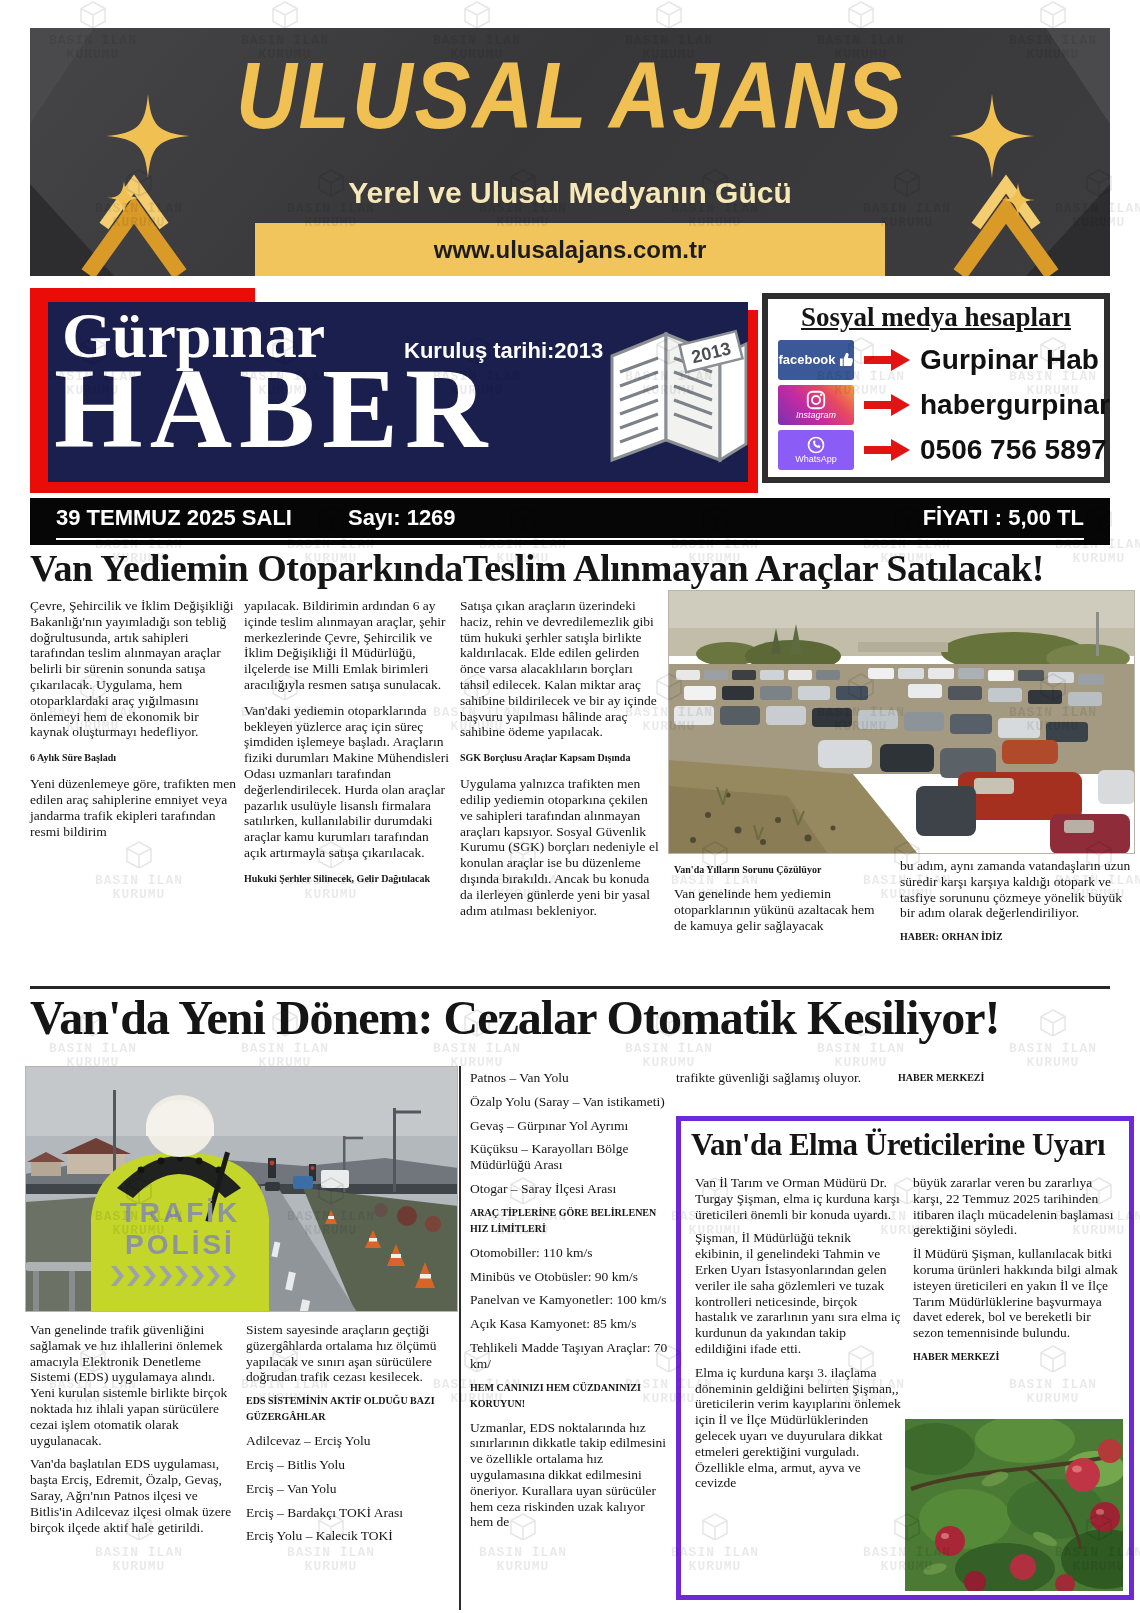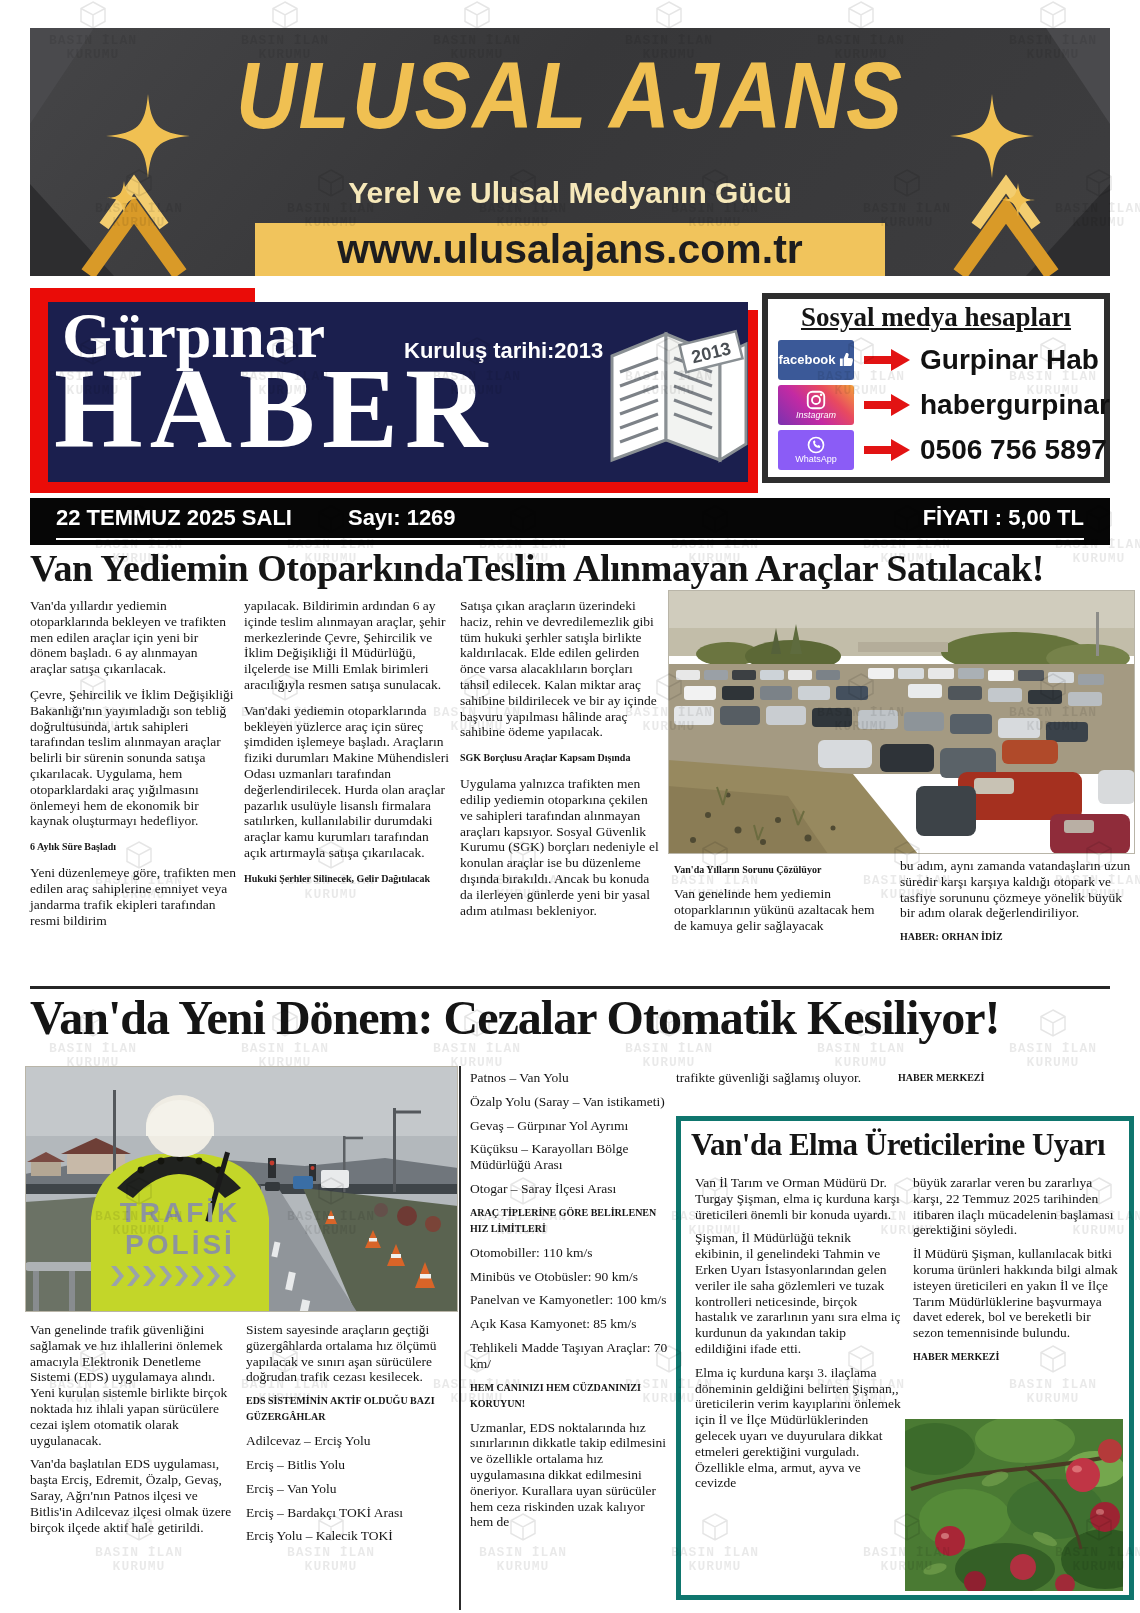--- a/index.html
+++ b/index.html
@@ -18,7 +18,7 @@
           font-family:"Liberation Sans","DejaVu Sans",sans-serif;font-weight:bold;
           font-size:30px;color:#f6e8b9;}
   .banner-url{position:absolute;left:225px;top:195px;width:630px;height:53px;background:#f1c45c;
-          font-family:"Liberation Sans","DejaVu Sans",sans-serif;font-weight:bold;font-size:41px;
+          font-family:"Liberation Sans","DejaVu Sans",sans-serif;font-weight:bold;font-size:24px;
           color:#1d1d1f;text-align:center;line-height:53px;}
 
   

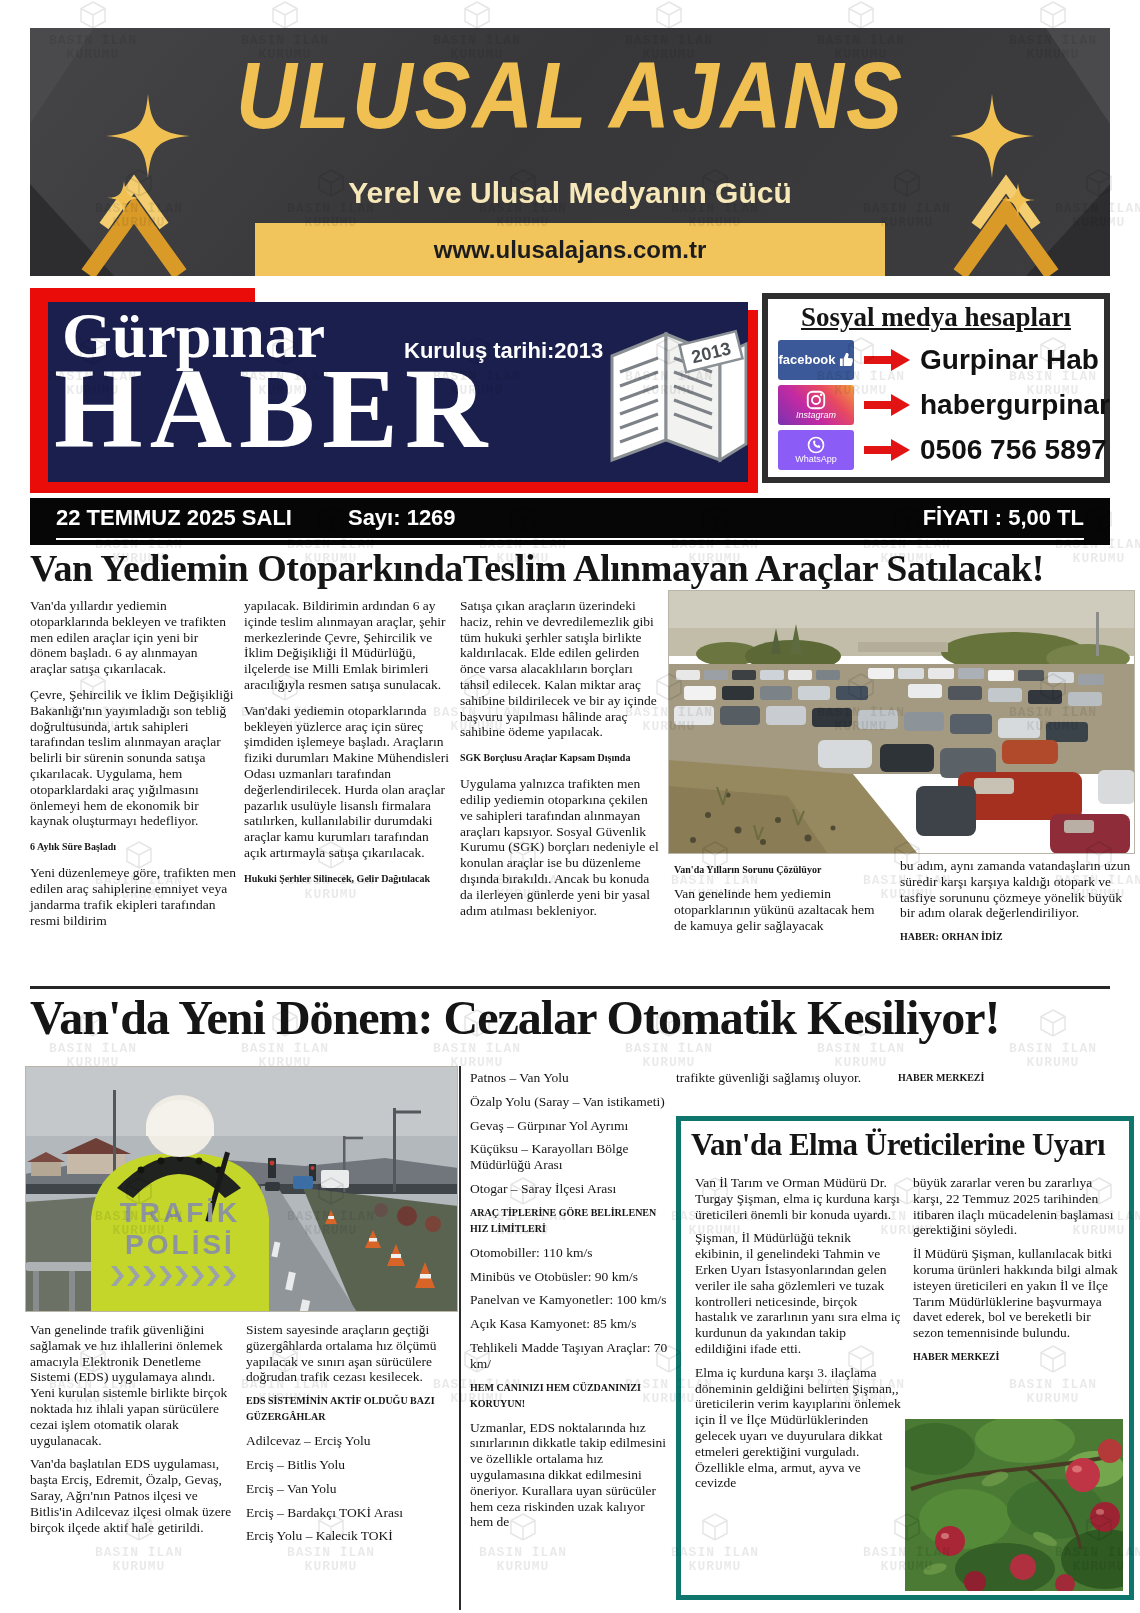--- a/index.html
+++ b/index.html
@@ -188,7 +188,7 @@
 
   <div class="datebar">
     <div class="db-in">
-      <span>22 TEMMUZ 2025  SALI</span>
+      <span>39 TEMMUZ 2025  SALI</span>
       <span class="db-issue">Sayı: 1269</span>
       <span class="db-price">FİYATI : 5,00 TL</span>
     </div>

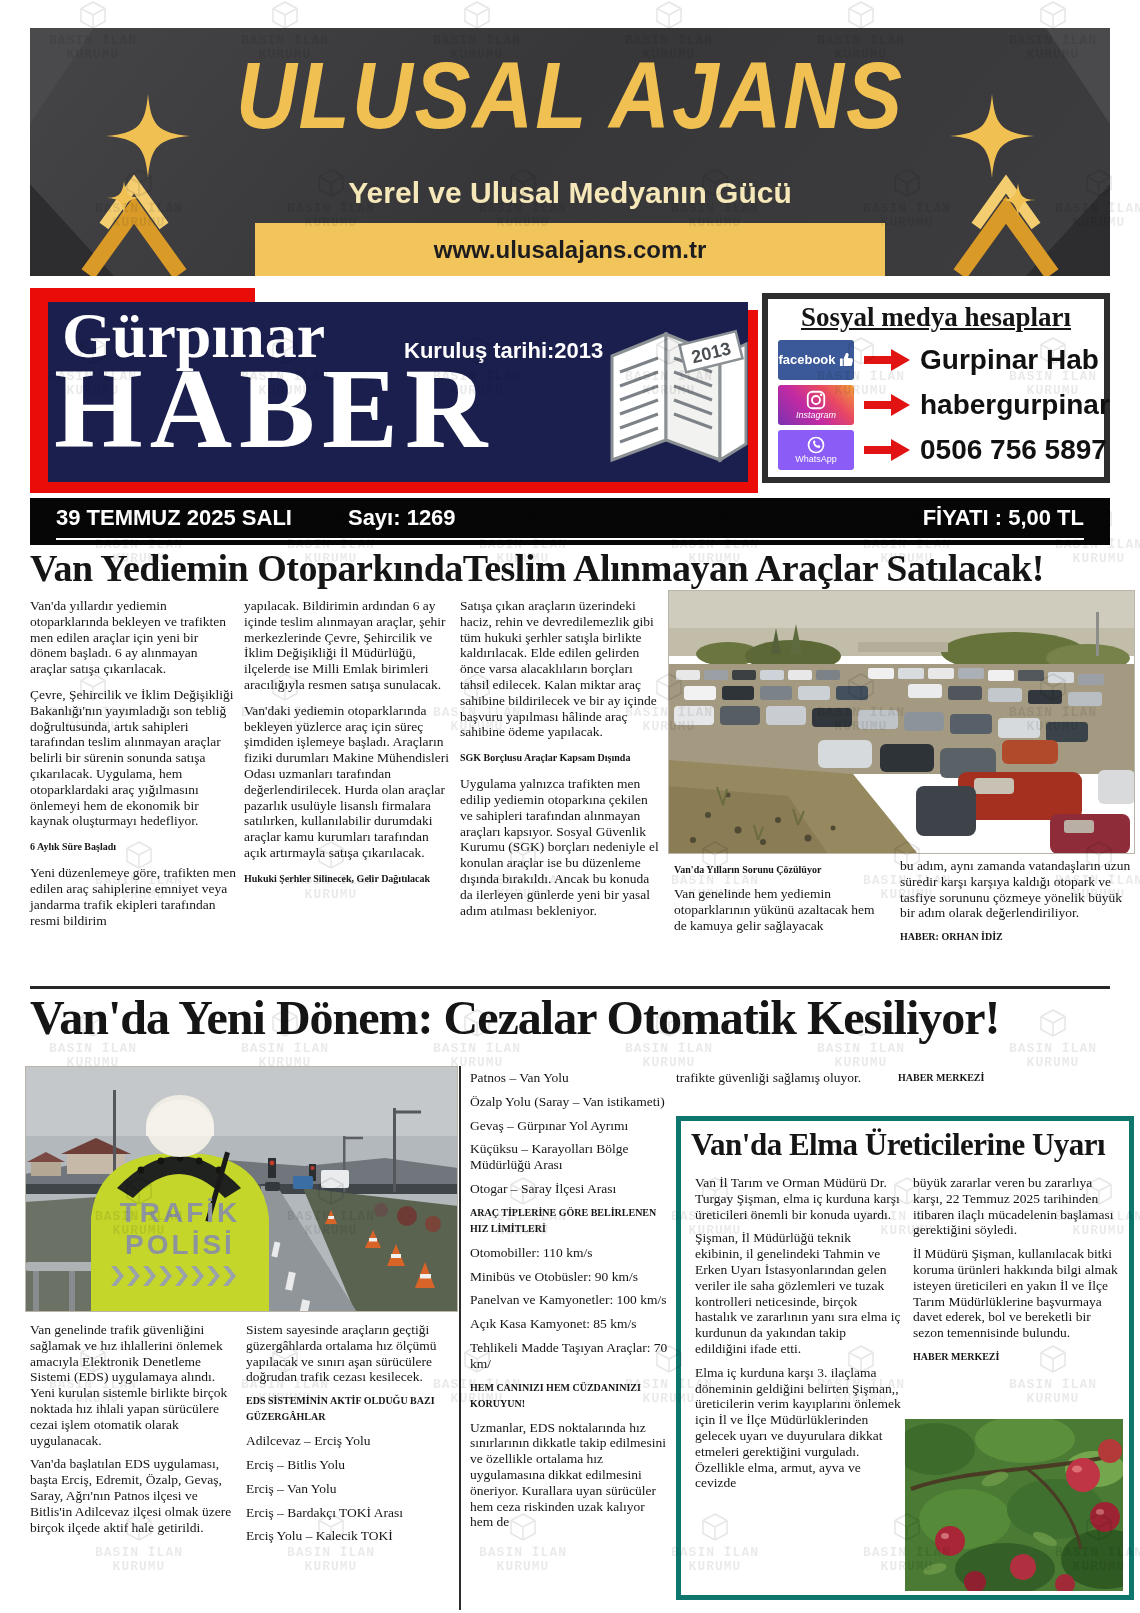--- a/index.html
+++ b/index.html
@@ -196,7 +196,6 @@
 
   <div class="h1">Van Yediemin OtoparkındaTeslim Alınmayan Araçlar Satılacak!</div>
   <div class="col cols-a1" style="left:30px;top:598px;width:206px;">
-      <div class="blk t-p">Van'da yıllardır yediemin otoparklarında bekleyen ve trafikten men edilen araçlar için yeni bir dönem başladı. 6 ay alınmayan araçlar satışa çıkarılacak.</div>
       <div class="blk t-p">Çevre, Şehircilik ve İklim Değişikliği Bakanlığı'nın yayımladığı son tebliğ doğrultusunda, artık sahipleri tarafından teslim alınmayan araçlar belirli bir sürenin sonunda satışa çıkarılacak. Uygulama, hem otoparklardaki araç yığılmasını önlemeyi hem de ekonomik bir kaynak oluşturmayı hedefliyor.</div>
       <div class="blk t-h">6 Aylık Süre Başladı</div>
       <div class="blk t-p">Yeni düzenlemeye göre, trafikten men edilen araç sahiplerine emniyet veya jandarma trafik ekipleri tarafından resmi bildirim</div>

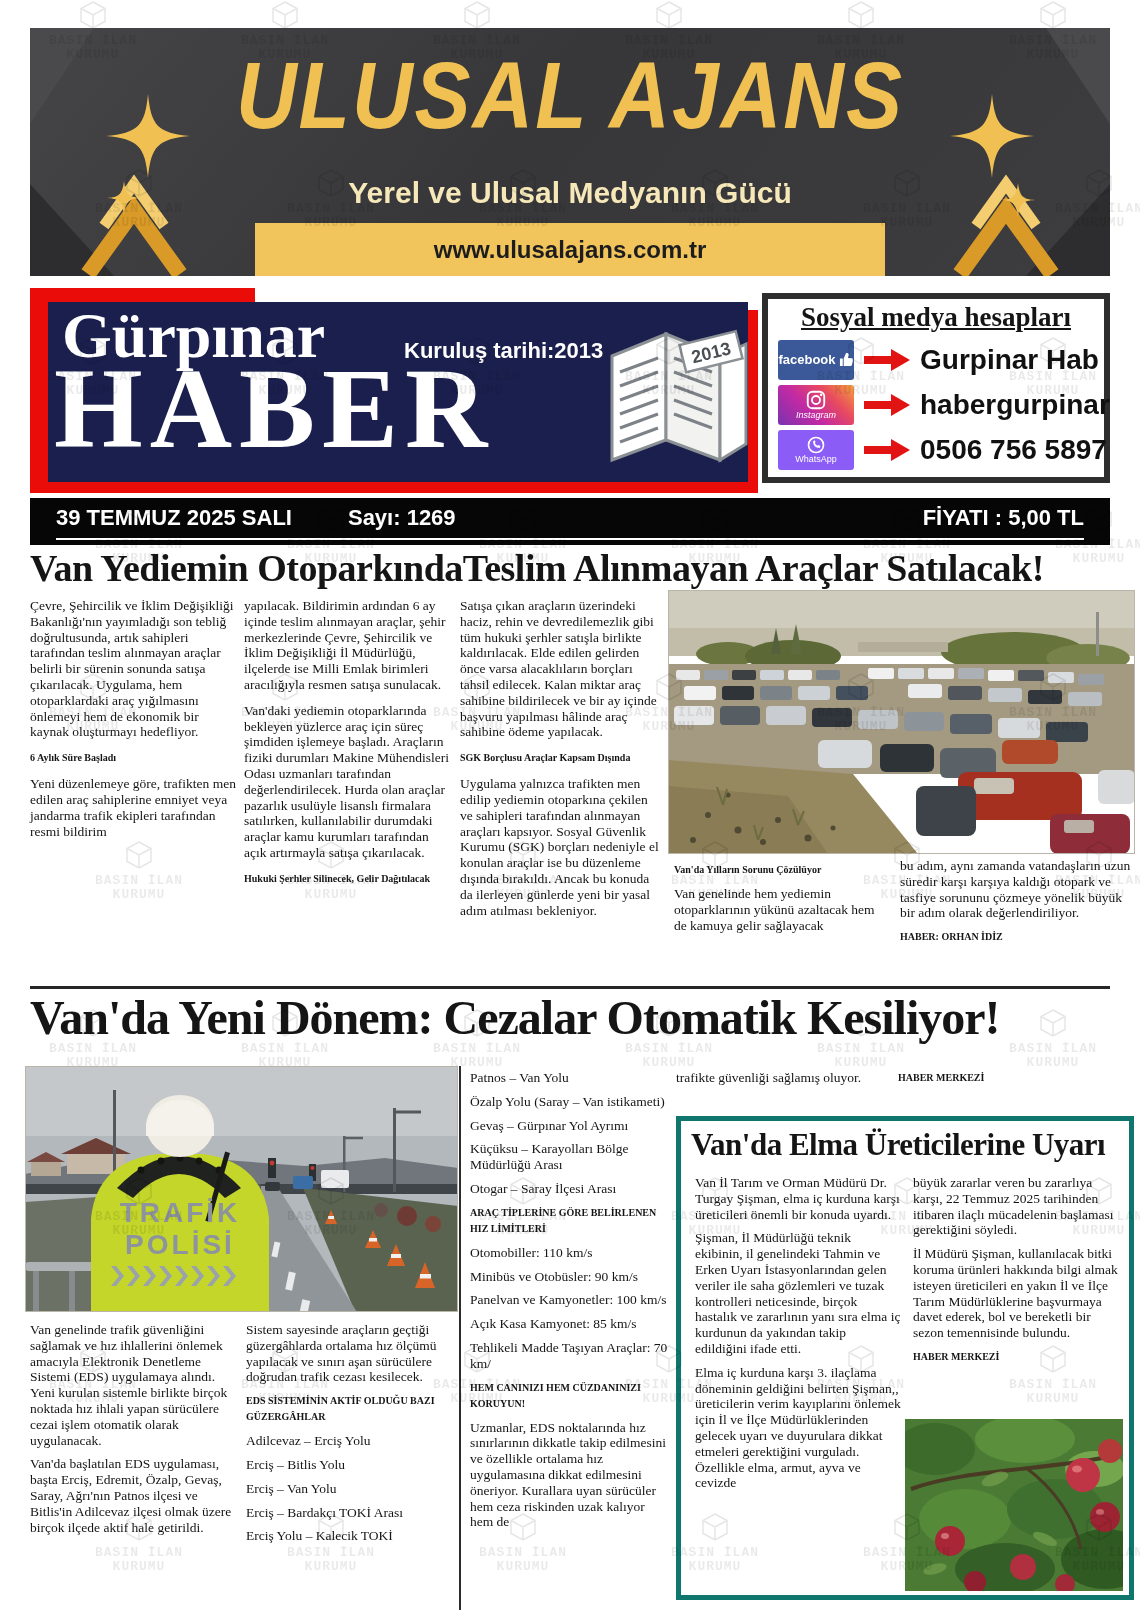--- a/index.html
+++ b/index.html
@@ -74,7 +74,7 @@
 
   
   .abox{position:absolute;left:676px;top:1116px;width:458px;height:484px;background:#fff;
-        border:5px solid #0f766e;box-sizing:border-box;}
+        border:5px solid #6d28d9;box-sizing:border-box;}
   .abox-title{margin:6px 10px 8px;font-weight:bold;font-size:31px;letter-spacing:-0.5px;white-space:nowrap;}
   .abox .col{top:54px;}
   .apple{position:absolute;left:224px;top:298px;width:218px;height:172px;}

